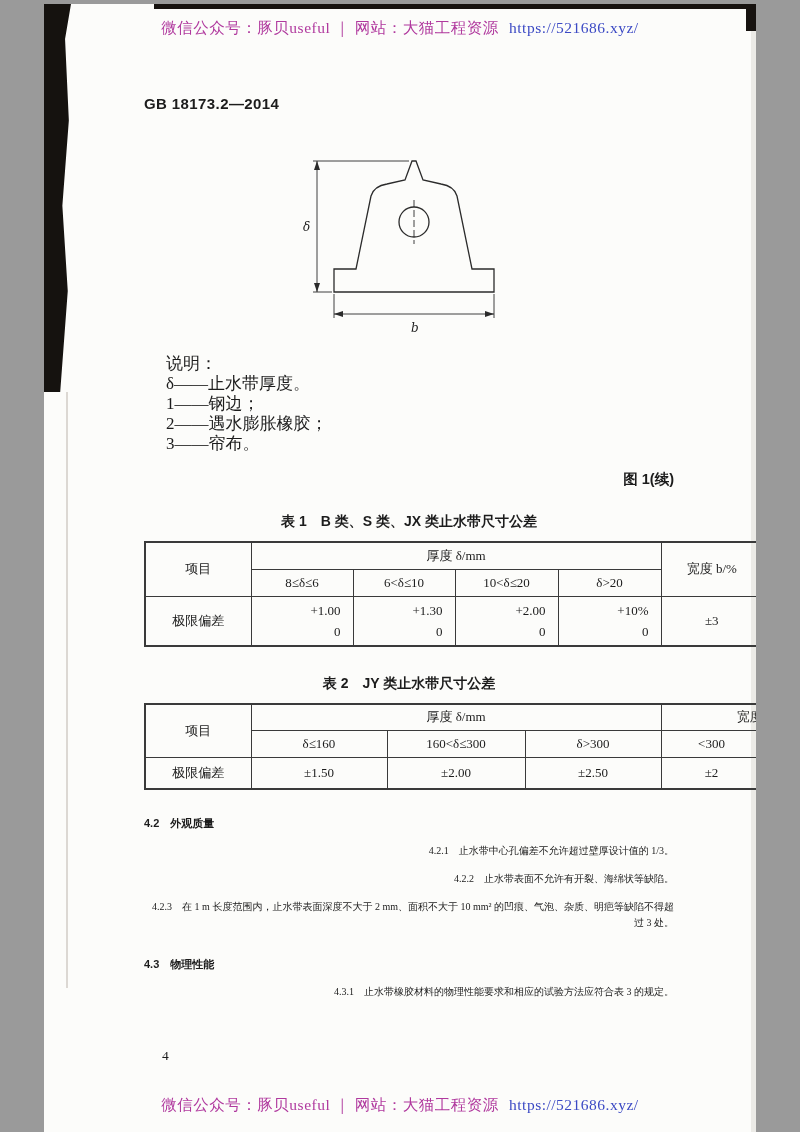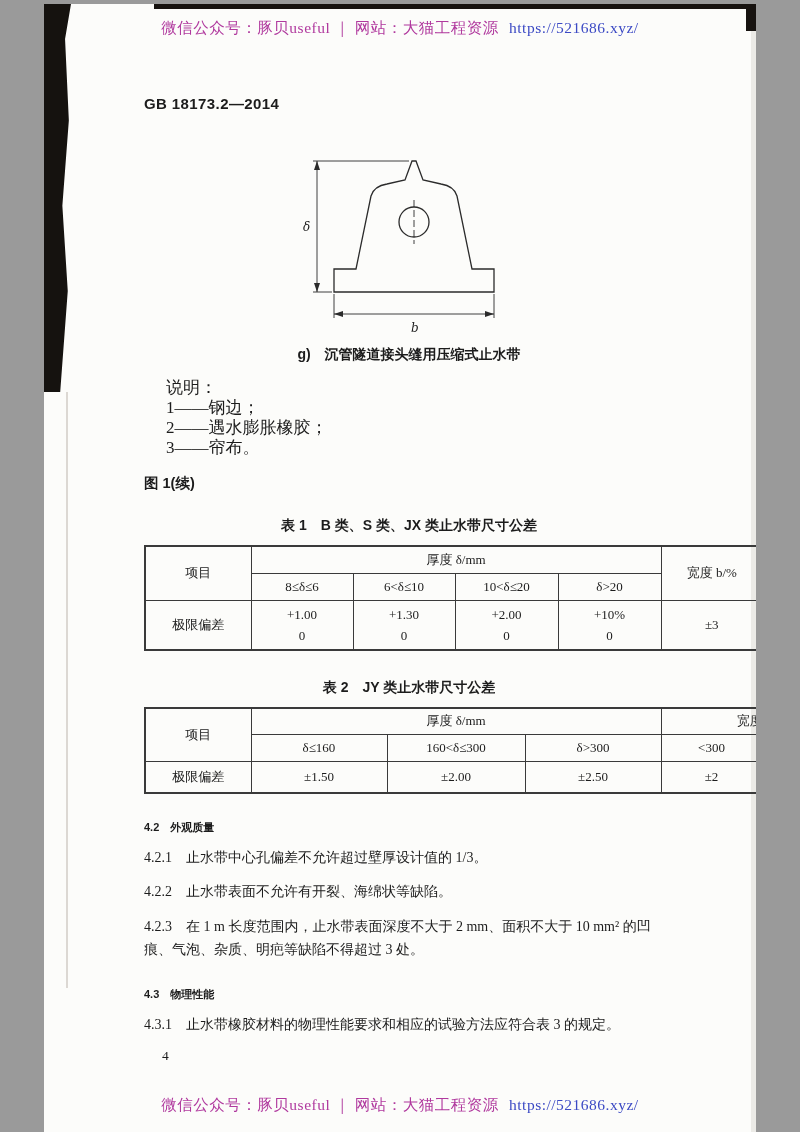--- a/index.html
+++ b/index.html
@@ -130,7 +130,6 @@
       </svg>
     </div>
 
-    <div class="fig-caption">g)　沉管隧道接头缝用压缩式止水带</div>
 
     <div class="notes">
       <div>说明：</div>

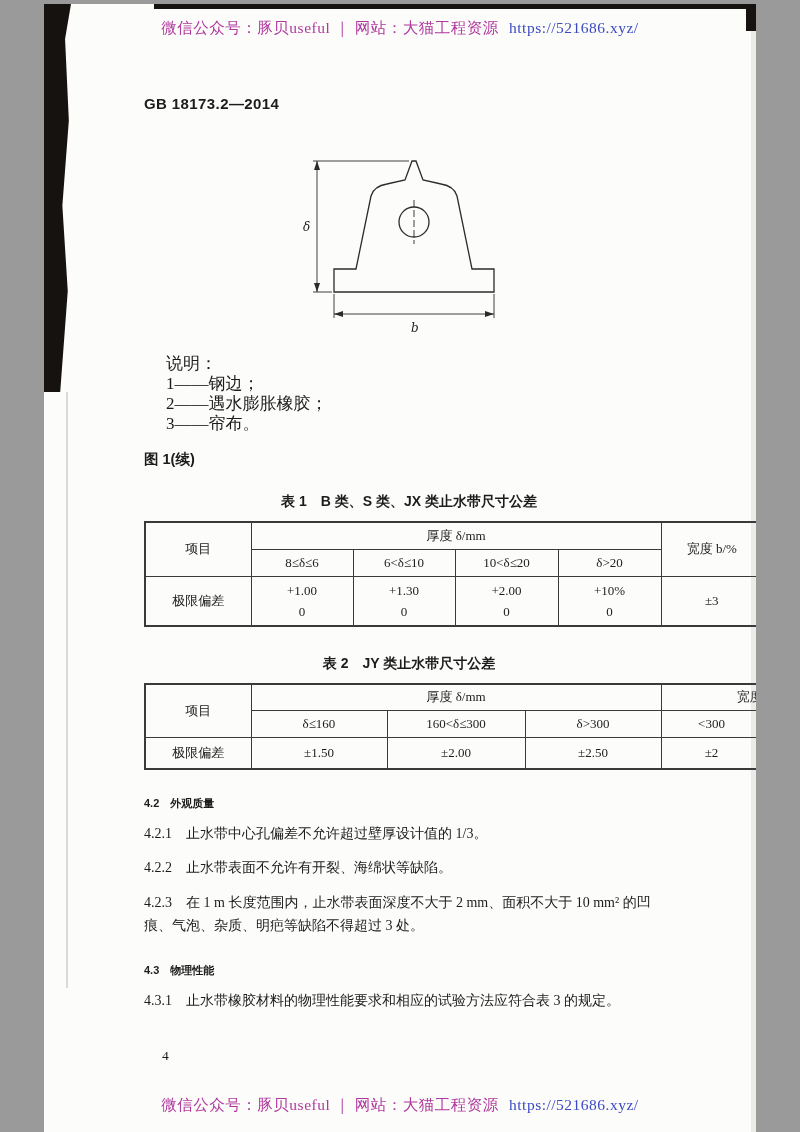--- a/index.html
+++ b/index.html
@@ -133,6 +133,7 @@
 
     <div class="notes">
       <div>说明：</div>
+      <div>δ——止水带厚度。</div>
       <div>1——钢边；</div>
       <div>2——遇水膨胀橡胶；</div>
       <div>3——帘布。</div>

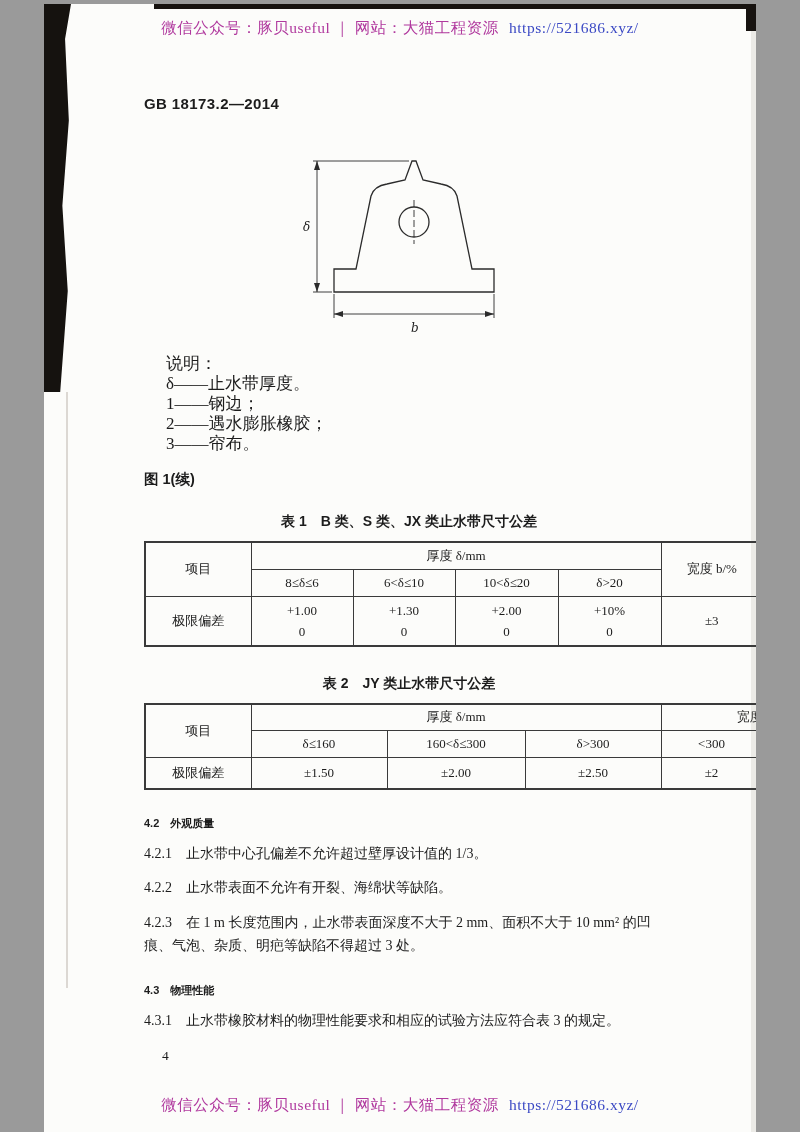--- a/index.html
+++ b/index.html
@@ -52,7 +52,7 @@
   .notes { margin-top:14px; padding-left:22px; font-size:17px; }
   .notes > div { line-height:20px; }
   .fig-cont {
-    margin-top:16px; text-align:left; font-family:"Liberation Sans", sans-serif;
+    margin-top:16px; text-align:right; font-family:"Liberation Sans", sans-serif;
     font-weight:bold; font-size:14.5px;
   }
 

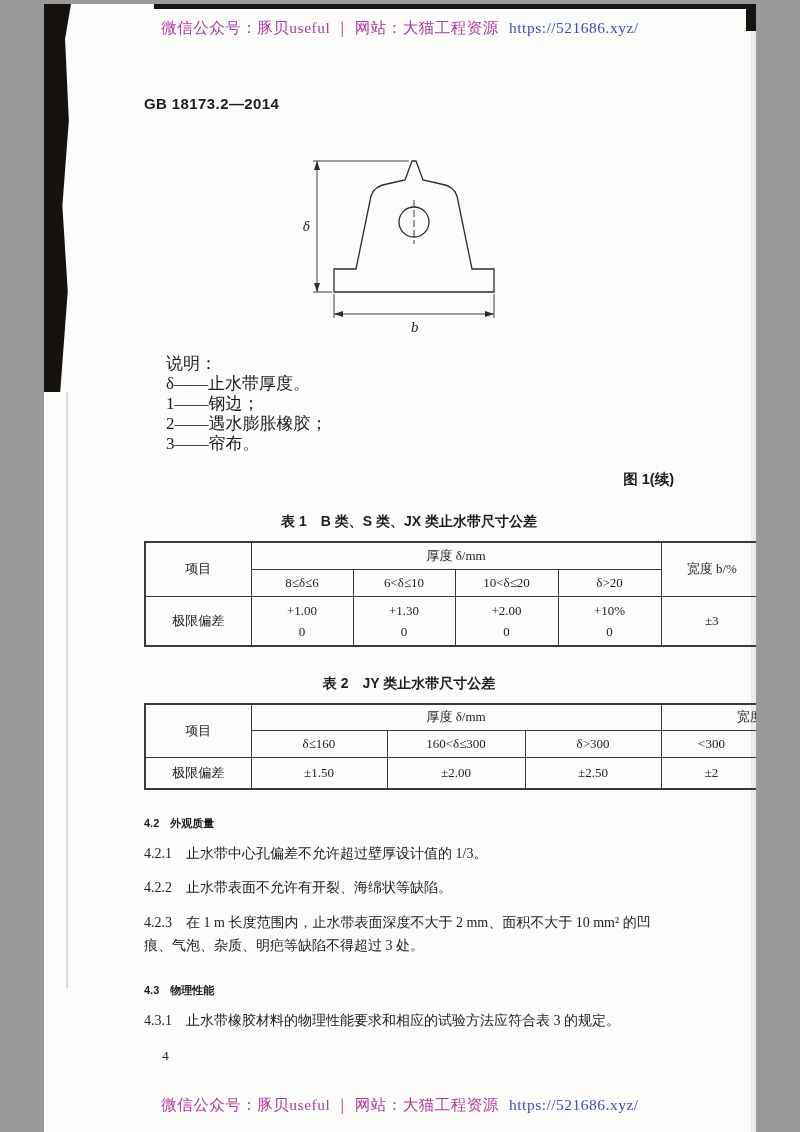--- a/index.html
+++ b/index.html
@@ -71,7 +71,7 @@
     font-weight:normal; padding:3px 12px; height:27px;
   }
   table.spec { border:2px solid #3a3a3a; }
-  table.spec td.dev-cell div { line-height:21px; }
+  table.spec td.dev-cell div { line-height:21px;text-align:right; }
   table.spec tr.data-row td { height:46px; }
   table.spec.t2tab tr.data-row td { height:31px; }
 

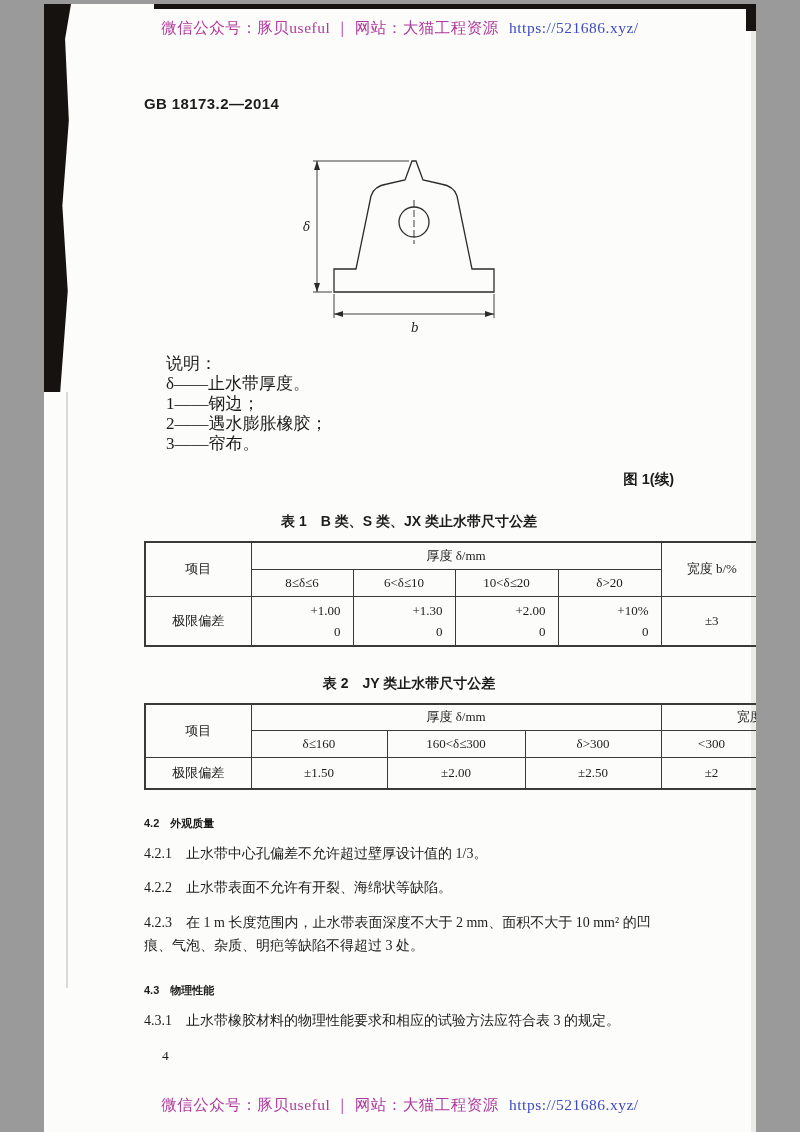--- a/index.html
+++ b/index.html
@@ -80,7 +80,7 @@
     margin-top:26px; font-family:"Liberation Sans", sans-serif;
     font-weight:bold; font-size:11px;
   }
-  .para { margin-top:12px; font-size:14px; line-height:1.62; }
+  .para { margin-top:12px; font-size:10px; line-height:1.62;text-align:right; }
 
   .page-number {
     position:absolute; left:118px; top:1044px; font-size:13.5px; z-index:2;

